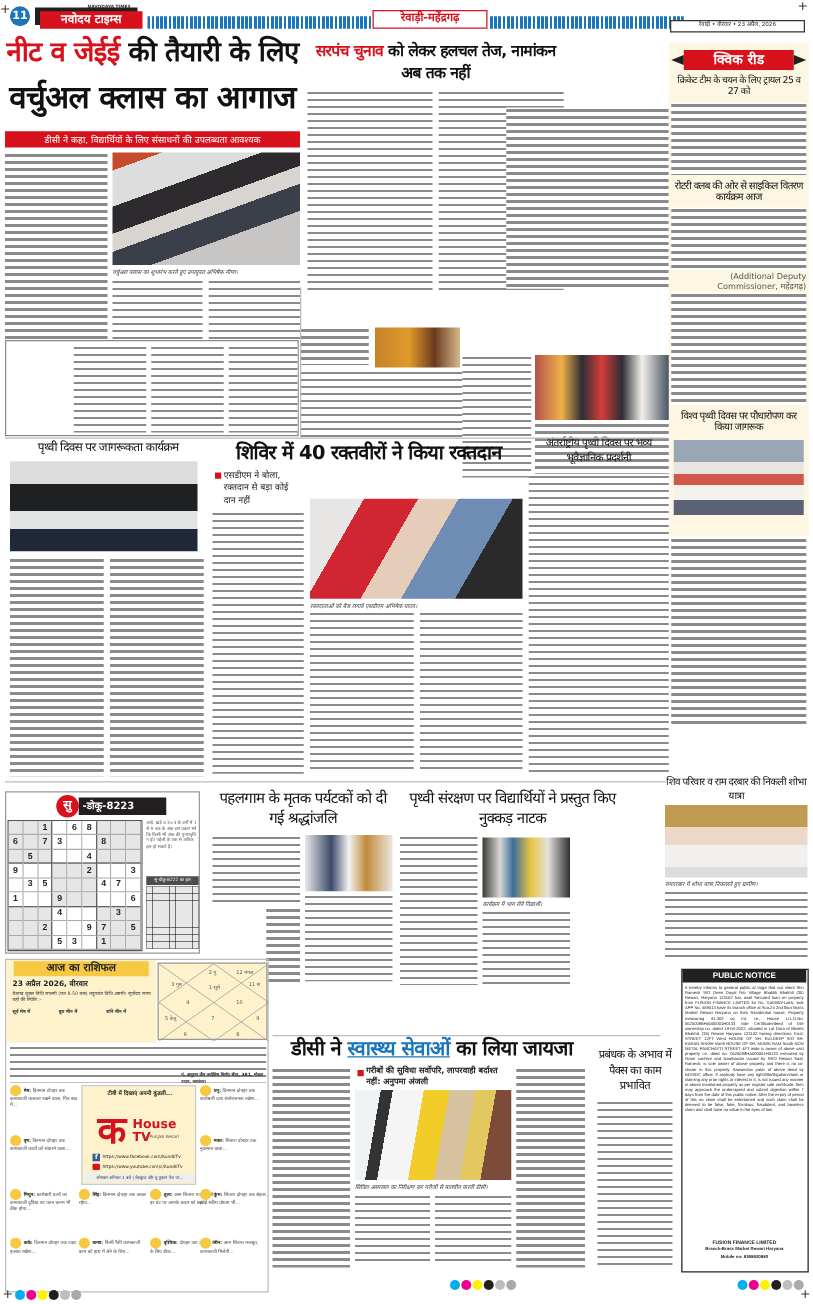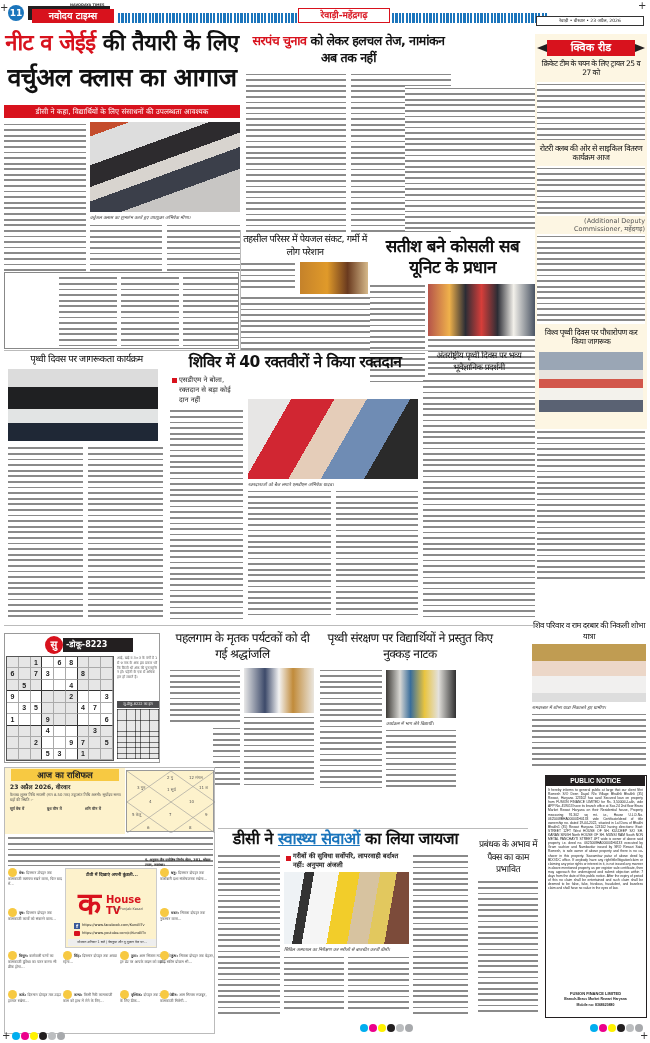--- a/index.html
+++ b/index.html
@@ -74,7 +74,6 @@
 </div>
 
 <div class="abs" style="left:240px;top:232px;width:130px;height:120px">
-  <div class="abs hd" style="left:0;top:0;width:130px;font-size:9.5px;font-weight:normal;line-height:13px">तहसील परिसर में पेयजल संकट, गर्मी में लोग परेशान</div>
   <div class="abs lines" style="left:0;top:30px;width:55px;height:30px"></div>
   <div class="abs photo" style="left:60px;top:30px;width:68px;height:32px;background:linear-gradient(90deg,#c5822a,#e09a2a 40%,#6a3a1f 70%,#d6b98a)"></div>
   <div class="abs lines" style="left:0;top:64px;width:130px;height:55px"></div>

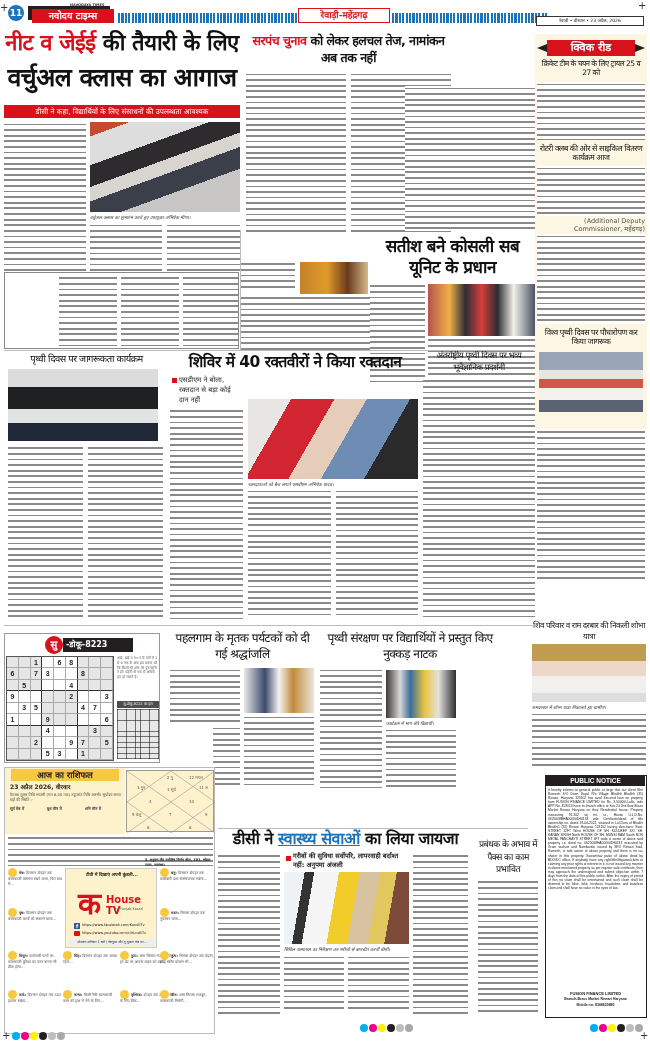--- a/index.html
+++ b/index.html
@@ -80,7 +80,6 @@
 </div>
 
 <div class="abs" style="left:370px;top:232px;width:165px;height:150px">
-  <div class="abs hd" style="left:0;top:4px;width:165px;font-size:17px;line-height:21px">सतीश बने कोसली सब यूनिट के प्रधान</div>
   <div class="abs lines" style="left:0;top:52px;width:55px;height:98px"></div>
   <div class="abs photo" style="left:58px;top:52px;width:107px;height:52px;background:linear-gradient(90deg,#b5534a,#efb14b 20%,#2c2d35 35%,#d63e3a 50%,#2c2d35 65%,#f2f0ea 80%,#4a5463)"></div>
   <div class="abs lines" style="left:58px;top:106px;width:107px;height:44px"></div>

